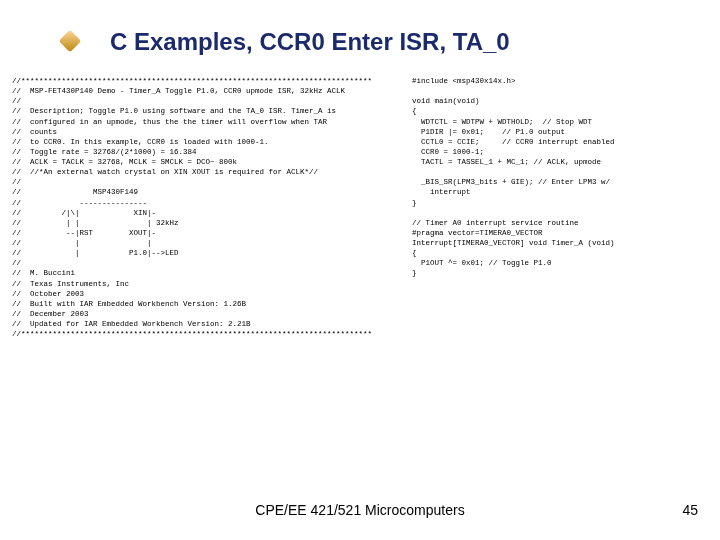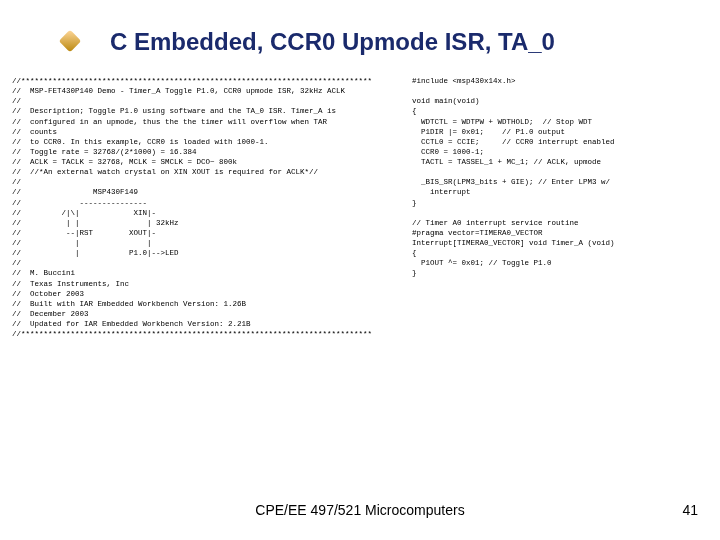--- a/index.html
+++ b/index.html
@@ -67,7 +67,7 @@
 <body>
 
 <div class="bullet"></div>
-<div class="title">C Embedded, CCR0 Upmode ISR, TA_0</div>
+<div class="title">C Examples, CCR0 Enter ISR, TA_0</div>
 
 <div class="content">
   <div class="left-code">//******************************************************************************

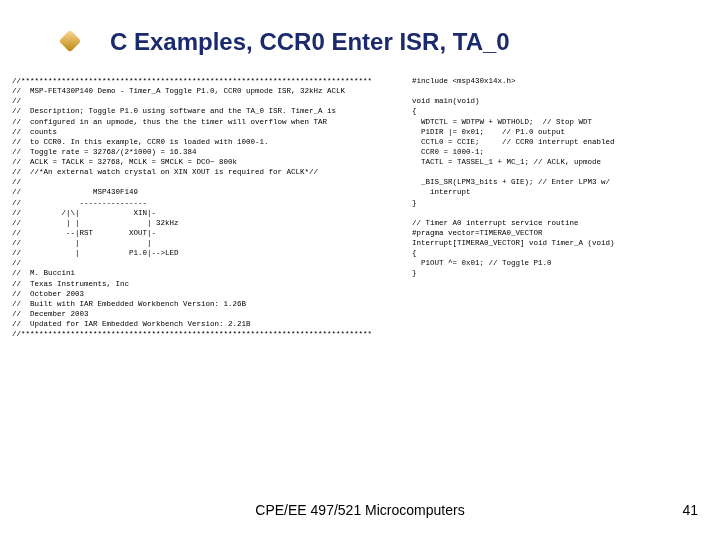--- a/index.html
+++ b/index.html
@@ -118,7 +118,7 @@
 }</div>
 </div>
 
-<div class="footer-center">CPE/EE 497/521 Microcomputers</div>
+<div class="footer-center">CPE/EE 421/521 Microcomputers</div>
 <div class="footer-right">41</div>
 
 </body></html>

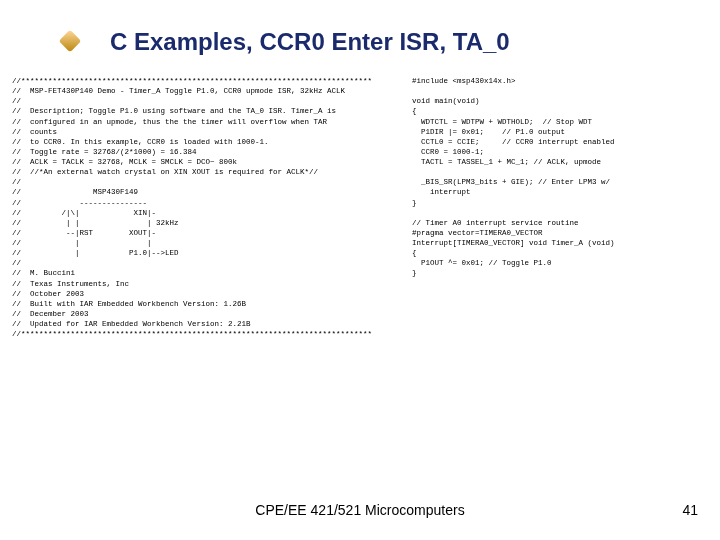--- a/index.html
+++ b/index.html
@@ -119,6 +119,6 @@
 </div>
 
 <div class="footer-center">CPE/EE 421/521 Microcomputers</div>
-<div class="footer-right">41</div>
+<div class="footer-right">45</div>
 
 </body></html>

